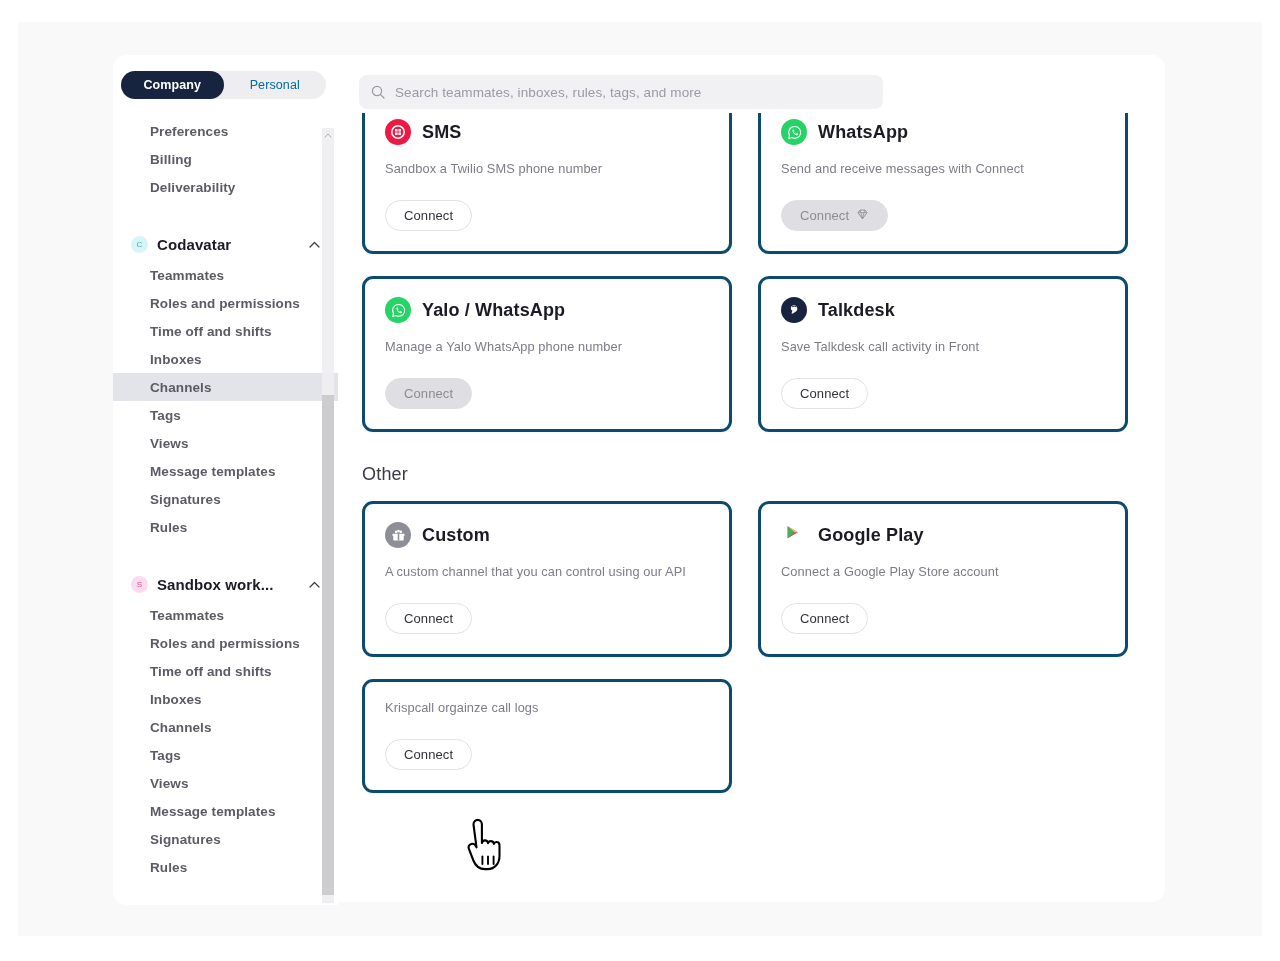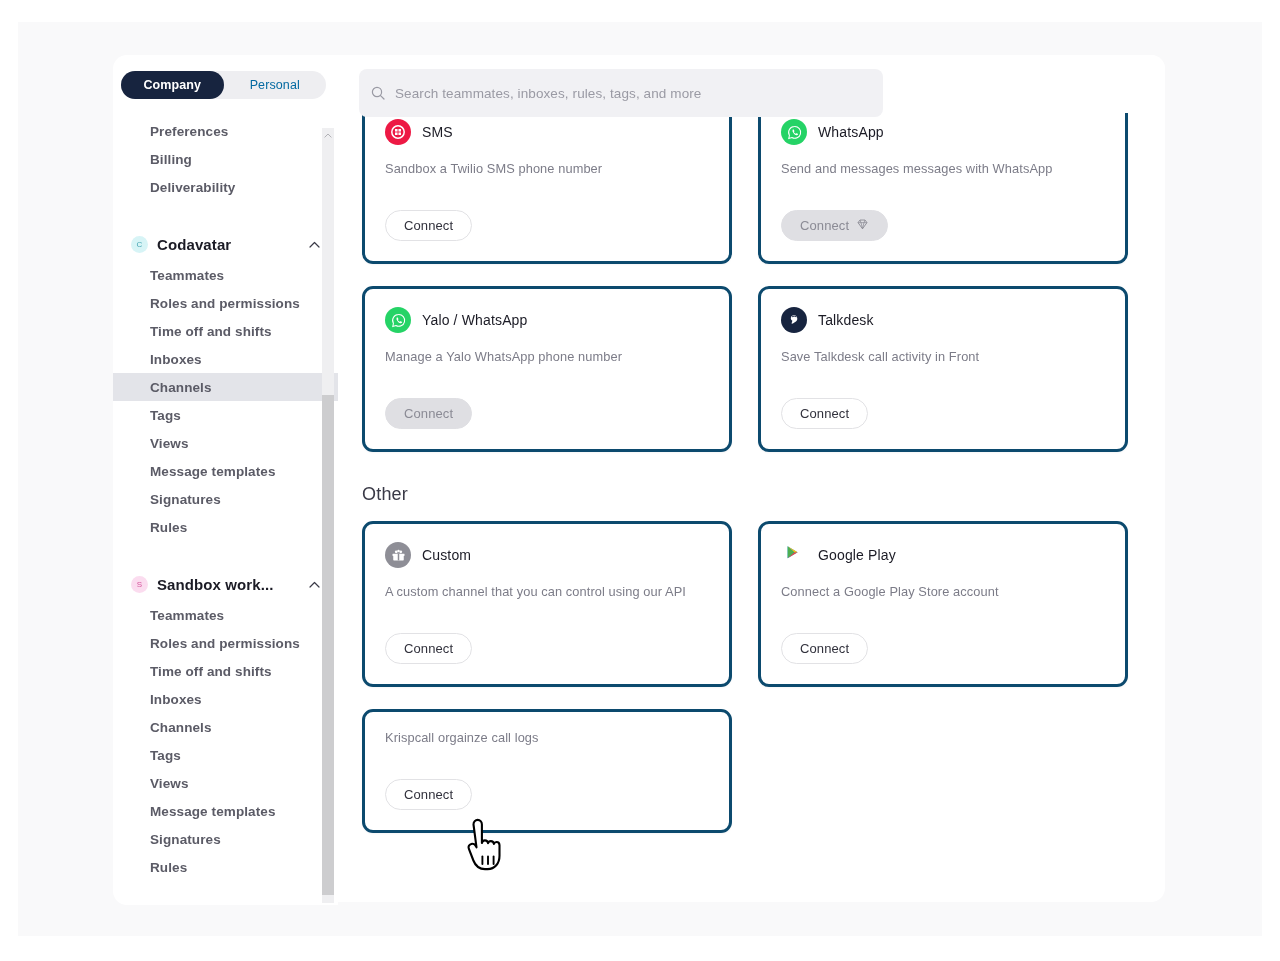--- a/index.html
+++ b/index.html
@@ -163,8 +163,8 @@
   }
   .search-box {
     position: absolute;
-    left: 21px; top: 14px;
-    width: 524px; height: 48px;
+    left: 21px; top: 20px;
+    width: 524px; height: 34px;
     background: #f1f1f4;
     border-radius: 8px;
     display: flex; align-items: center;

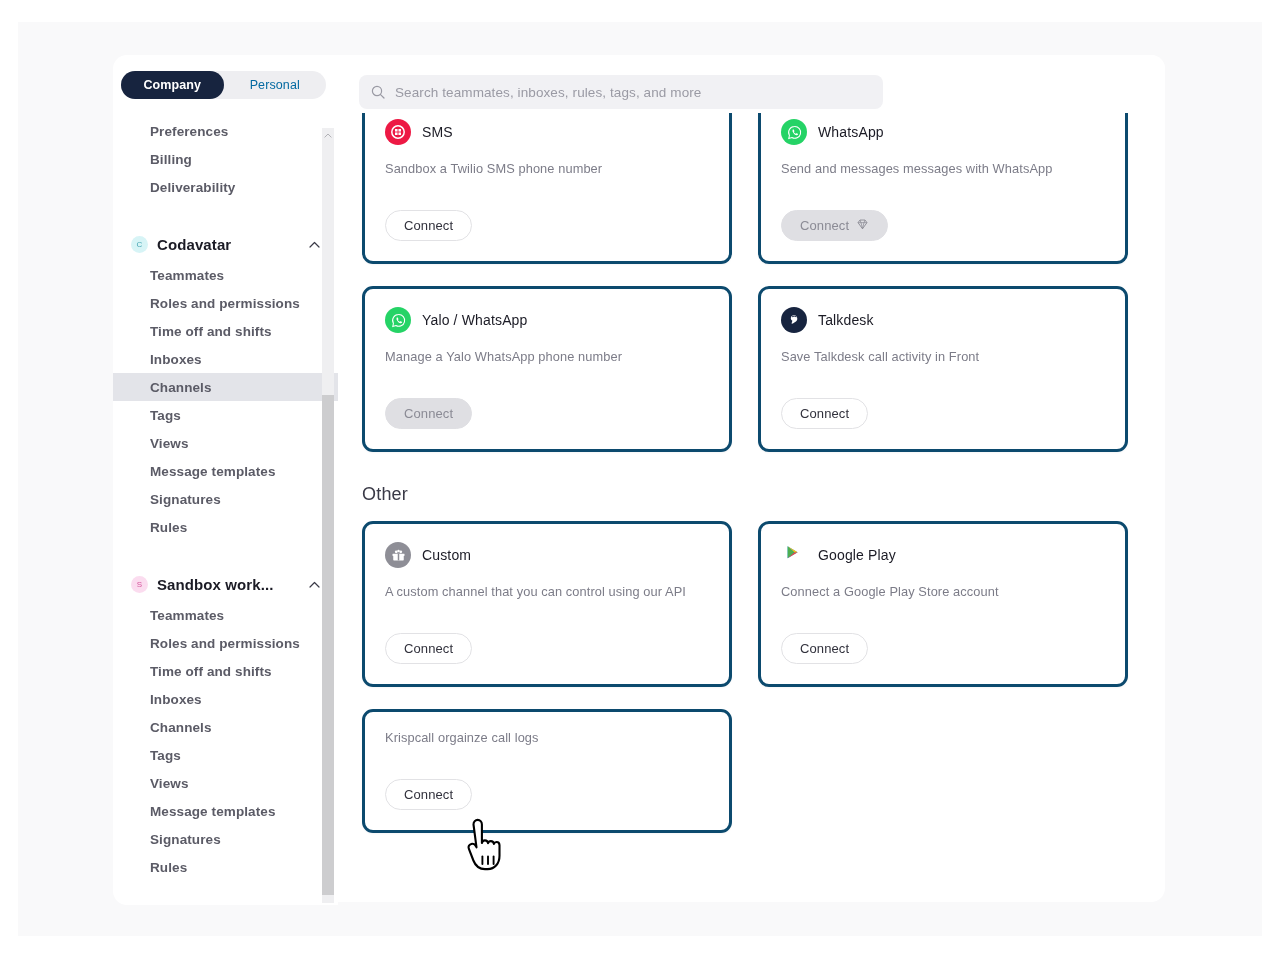--- a/index.html
+++ b/index.html
@@ -211,8 +211,8 @@
     margin-bottom: 16px;
   }
   .card-title {
-    font-size: 14px;
-    font-weight: normal;
+    font-size: 18px;
+    font-weight: bold;
     color: #1b1b25;
     letter-spacing: .15px;
   }

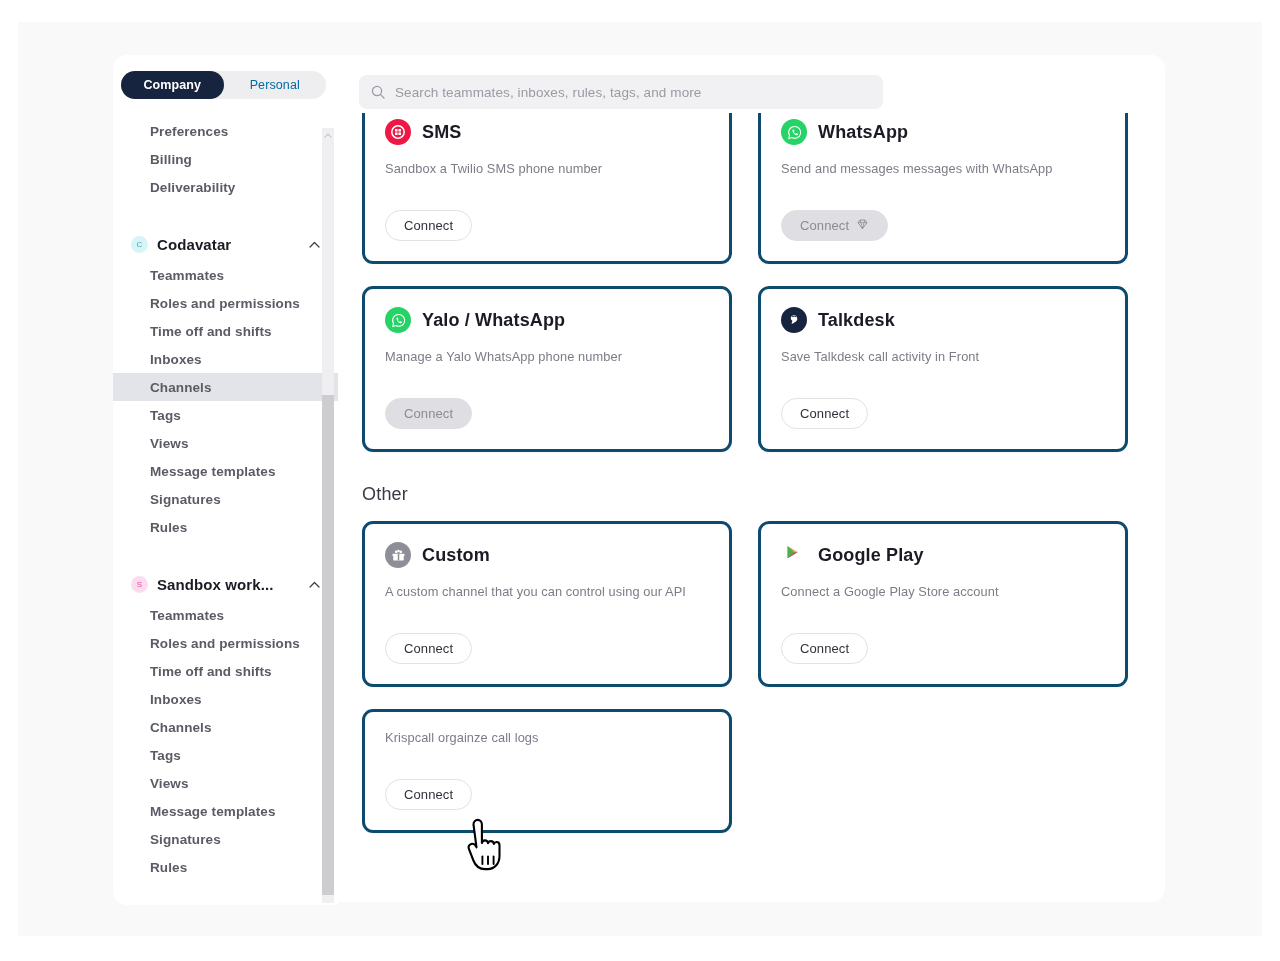--- a/index.html
+++ b/index.html
@@ -447,7 +447,7 @@
             </span>
             <span class="card-title">WhatsApp</span>
           </div>
-          <div class="card-desc">Send and messages messages with WhatsApp</div>
+          <div class="card-desc">Send and receive messages with Connect</div>
           <button class="btn disabled">
             <span>Connect</span>
             <span>

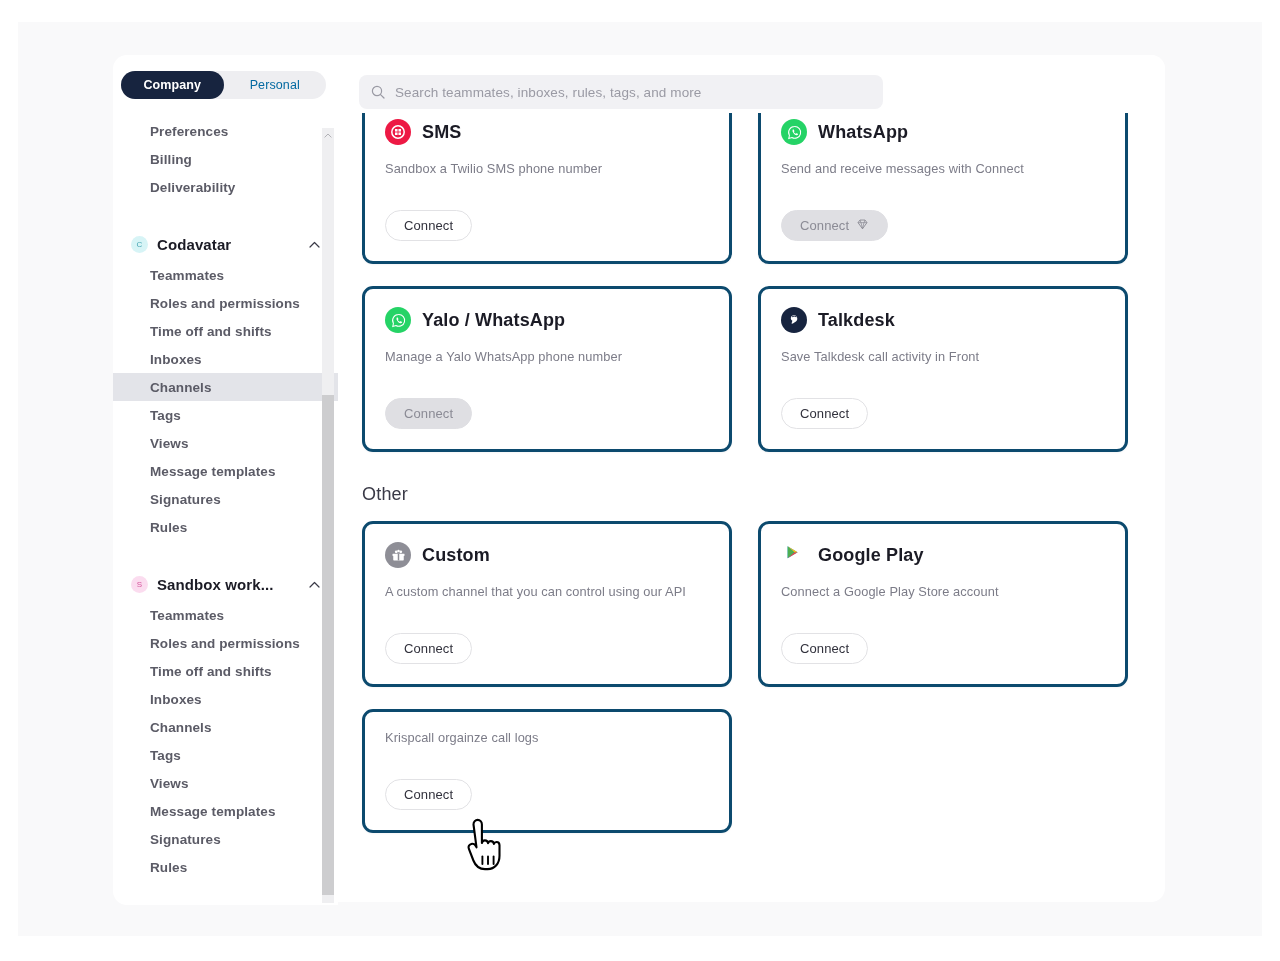--- a/index.html
+++ b/index.html
@@ -235,7 +235,6 @@
     color: #31313c;
     cursor: pointer;
     letter-spacing: .1px;
-    margin-top: 10px;
   }
   .btn.disabled {
     background: #dfdfe3;

